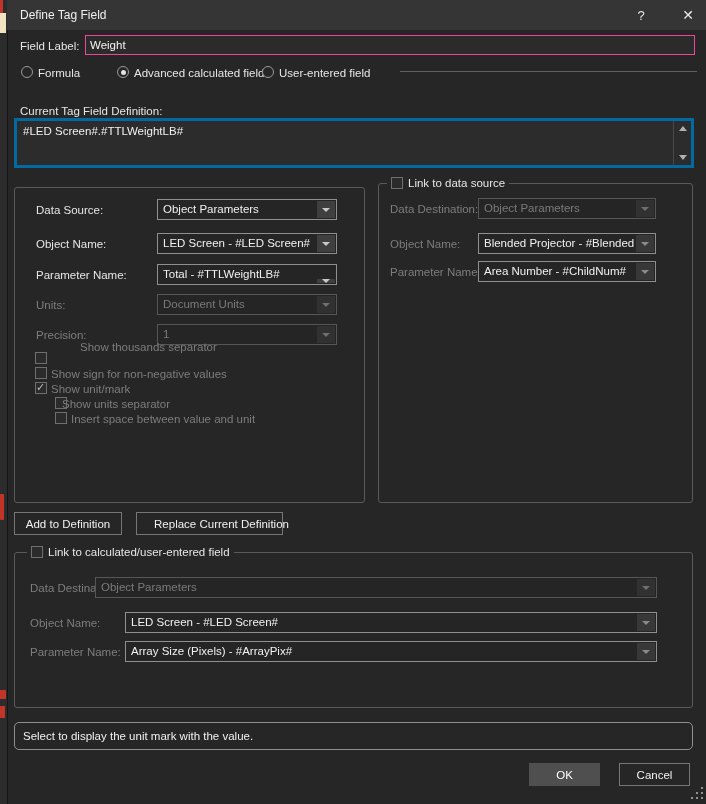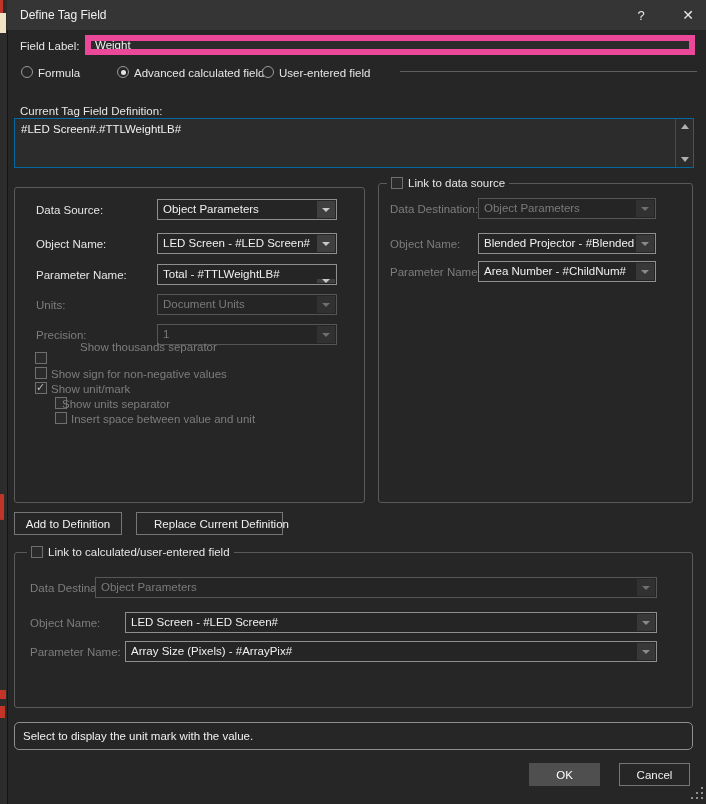--- a/index.html
+++ b/index.html
@@ -20,7 +20,7 @@
   #closebtn{left:668px;font-size:14px;}
   .lbl{position:absolute;white-space:nowrap;line-height:14px;color:#e6e6e6;}
   .lbl.dim{color:#7d7d7d;}
-  .txtin{position:absolute;box-sizing:border-box;background:#2b2b2b;border:6px solid #ec4899;color:#f2f2f2;
+  .txtin{position:absolute;box-sizing:border-box;background:#2b2b2b;border:1px solid #ec4899;color:#f2f2f2;
     font-family:"Liberation Sans",sans-serif;font-size:11.5px;padding:0 4px;outline:none;}
   .group{position:absolute;box-sizing:border-box;border:1px solid #5a5a5a;border-radius:3px;background:transparent;}
   .legend{position:absolute;top:-8px;display:flex;align-items:center;gap:5px;background:#262626;padding:0 4px;line-height:14px;white-space:nowrap;color:#e6e6e6;}

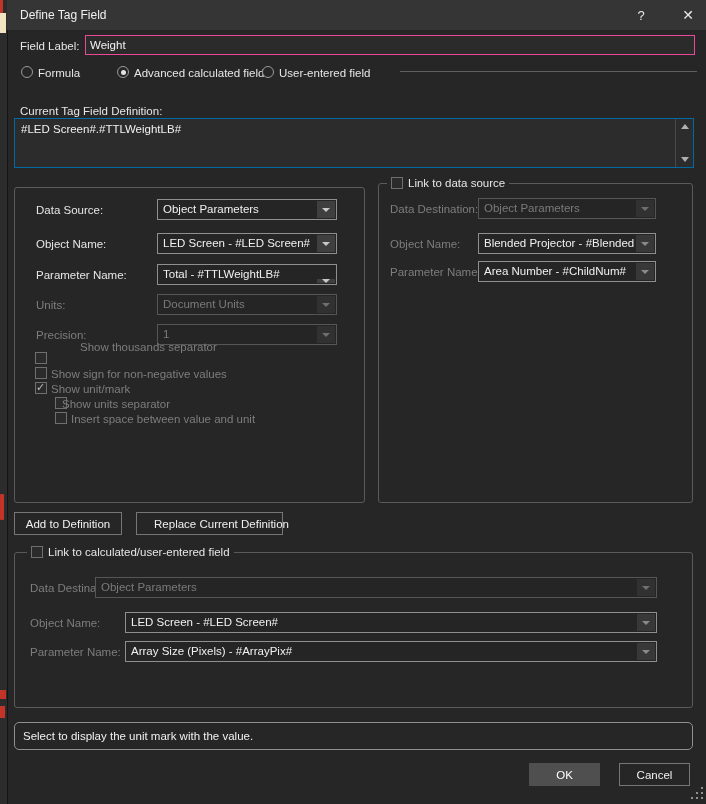--- a/index.html
+++ b/index.html
@@ -49,7 +49,7 @@
     display:flex;align-items:center;justify-content:center;white-space:nowrap;font-size:11.5px;}
   .btn.primary{background:#4f4f4f;border-color:#4f4f4f;color:#ffffff;}
   
-  #defbox{position:absolute;left:14px;top:118px;width:680px;height:50px;box-sizing:border-box;background:#2c2c2c;border:1px solid #0369a1;}
+  #defbox{position:absolute;left:14px;top:118px;width:680px;height:50px;box-sizing:border-box;background:#2c2c2c;border:3px solid #0369a1;}
   #defbox .deftext{position:absolute;left:6px;top:4px;color:#f0f0f0;white-space:nowrap;}
   #defsb{position:absolute;top:0;right:0;bottom:0;width:17px;background:#2c2c2c;border-left:1px solid #4a4a4a;}
   .sb-arrow{position:absolute;left:0;width:17px;height:15px;display:flex;align-items:center;justify-content:center;}

